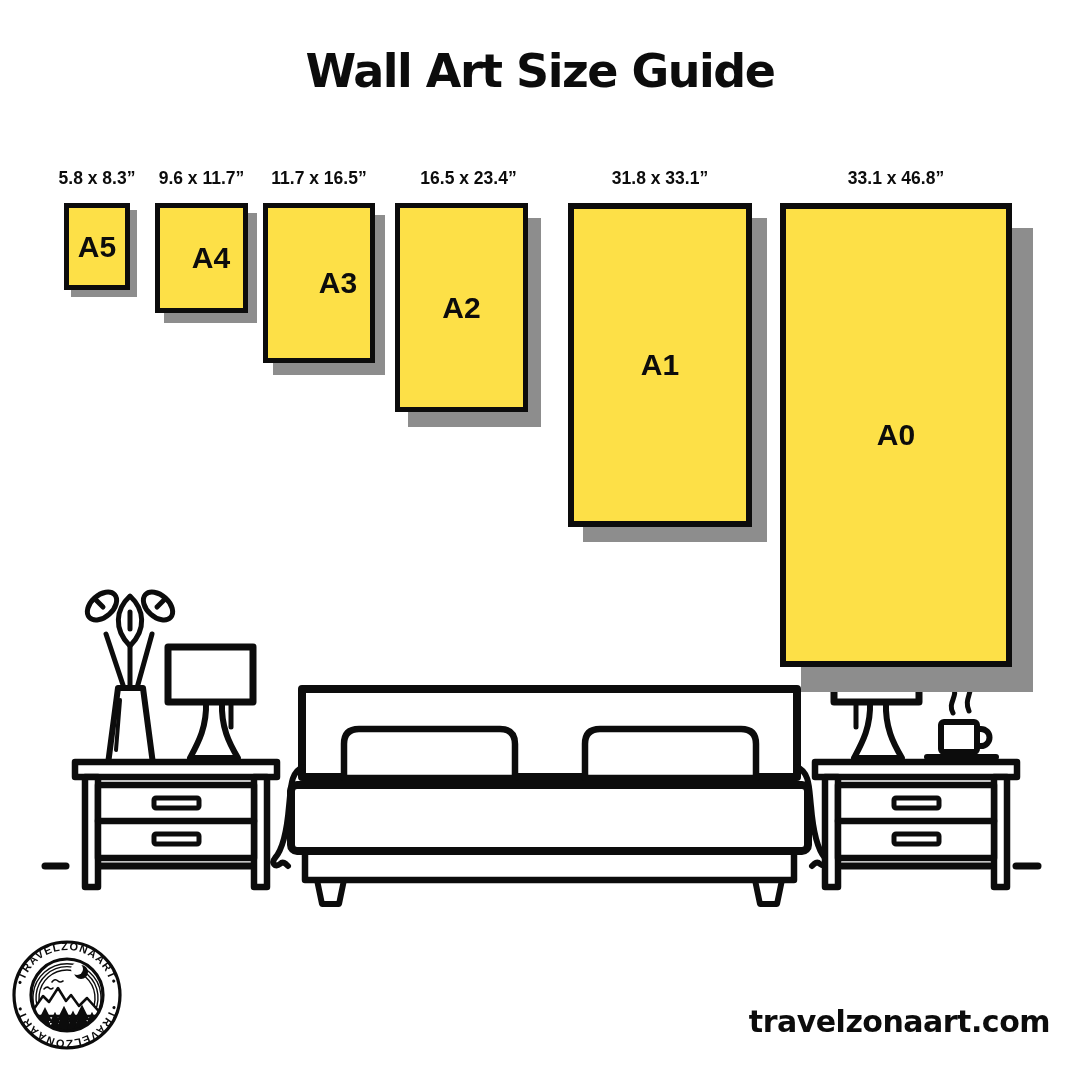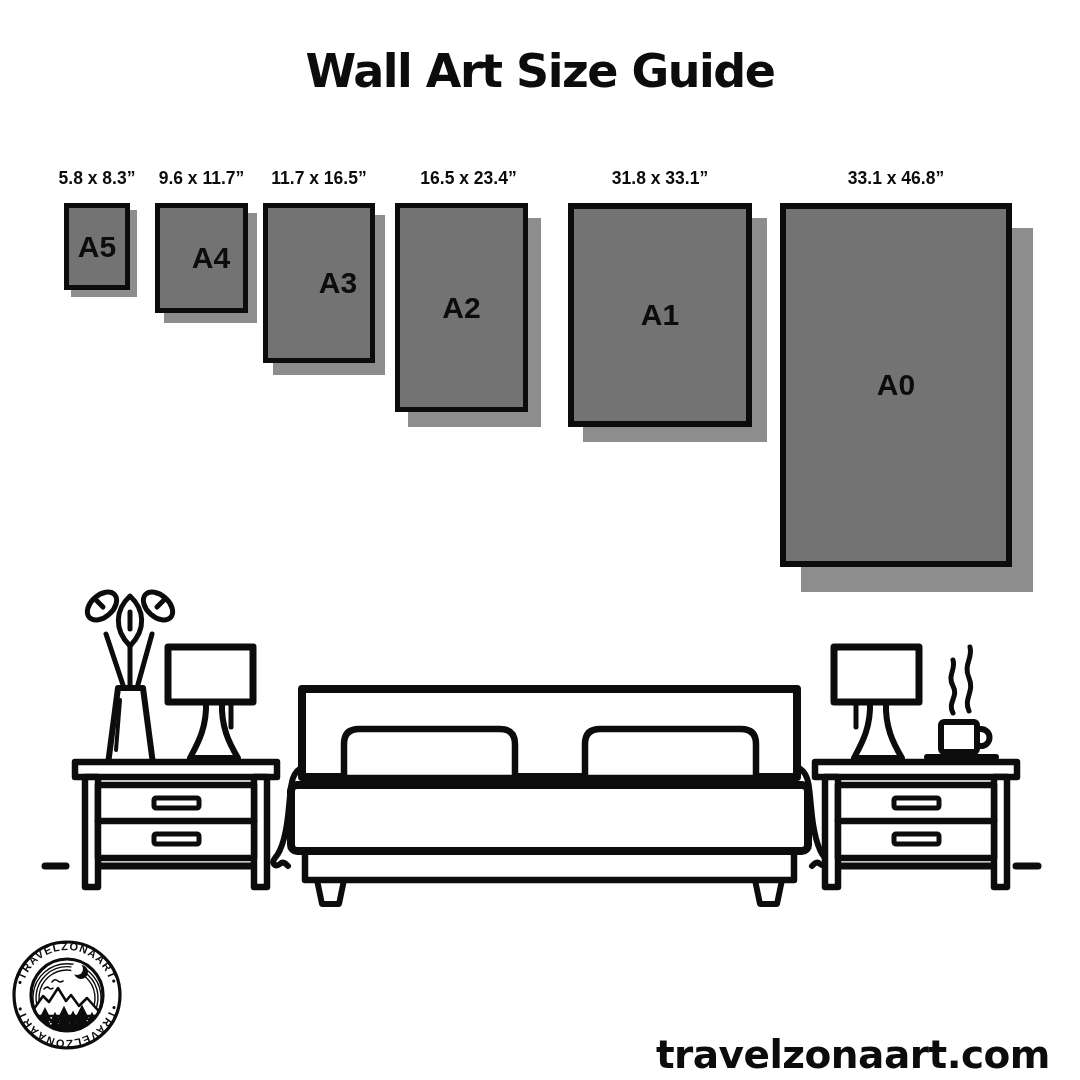--- a/index.html
+++ b/index.html
@@ -31,7 +31,7 @@
   .size-card{
     position:absolute;
     box-sizing:border-box;
-    background:#737373;
+    background:#fde047;
     border-style:solid;
     border-color:var(--ink);
     display:flex;

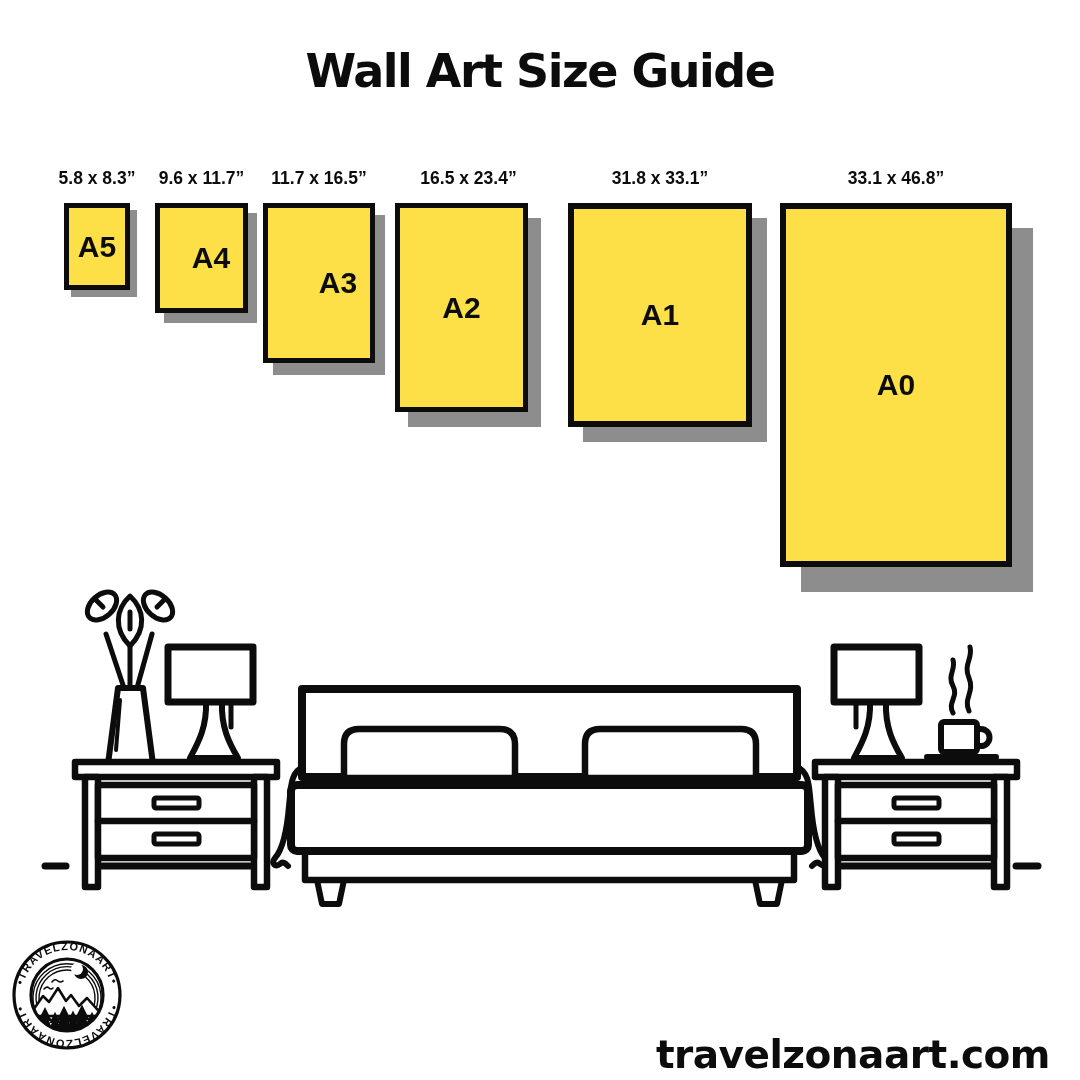--- a/index.html
+++ b/index.html
@@ -229,7 +229,7 @@
         <div class="size-label">A2</div>
       </div>
       <div class="dims-label" style="left: 550px;">31.8 x 33.1”</div>
-      <div class="size-card" style="left: 568px; top: 203px; width: 184px; height: 224px; border-width: 6px; box-shadow: 15px 15px 0 var(--shadow);">
+      <div class="size-card" style="left: 568px; top: 203px; width: 184px; height: 324px; border-width: 6px; box-shadow: 15px 15px 0 var(--shadow);">
         <div class="size-label">A1</div>
       </div>
       <div class="dims-label" style="left: 786px;">33.1 x 46.8”</div>

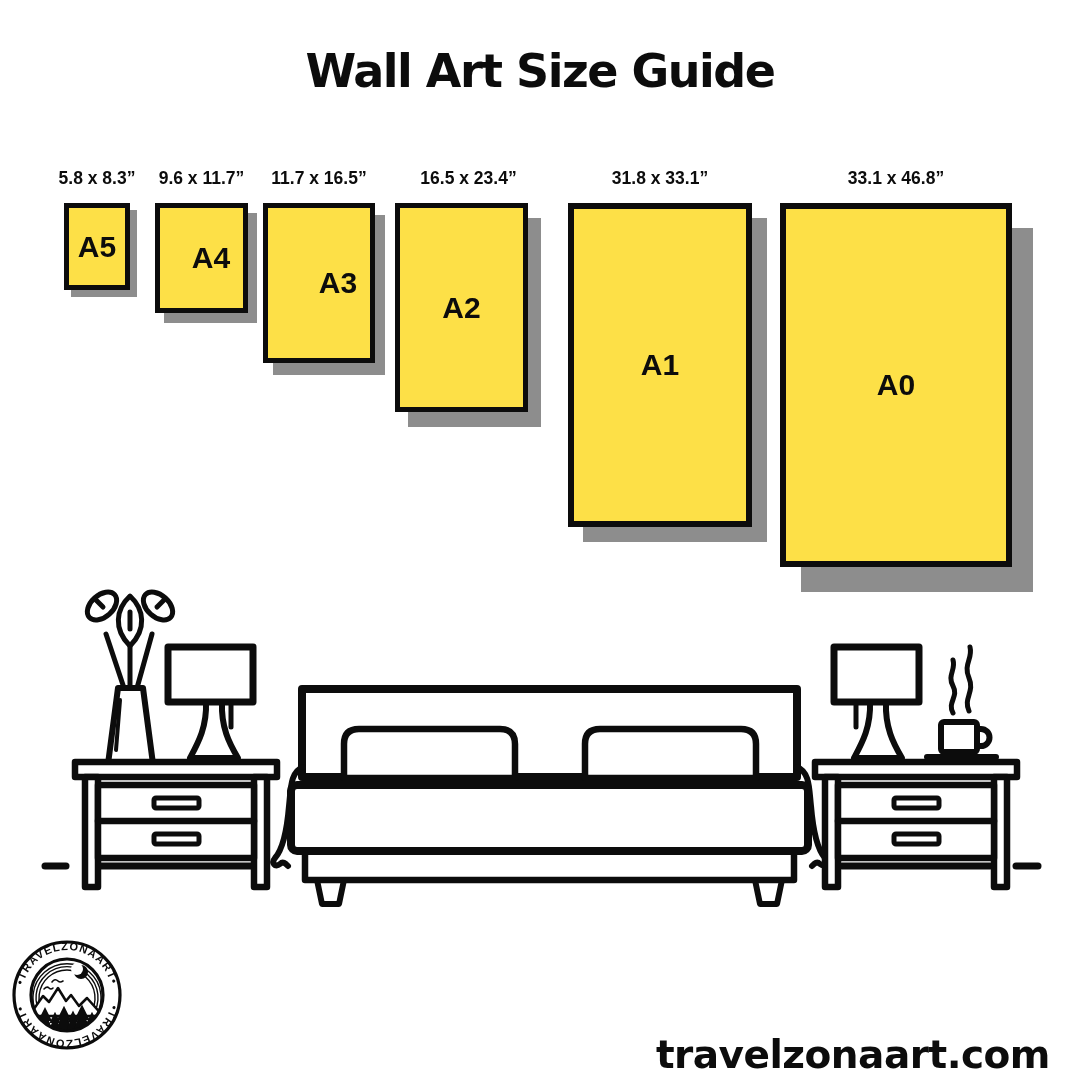--- a/index.html
+++ b/index.html
@@ -233,7 +233,7 @@
         <div class="size-label">A1</div>
       </div>
       <div class="dims-label" style="left: 786px;">33.1 x 46.8”</div>
-      <div class="size-card" style="left: 780px; top: 203px; width: 232px; height: 364px; border-width: 6.5px; box-shadow: 21px 25px 0 var(--shadow);">
+      <div class="size-card" style="left: 780px; top: 203px; width: 232px; height: 464px; border-width: 6.5px; box-shadow: 21px 25px 0 var(--shadow);">
         <div class="size-label">A0</div>
       </div>
     </div>

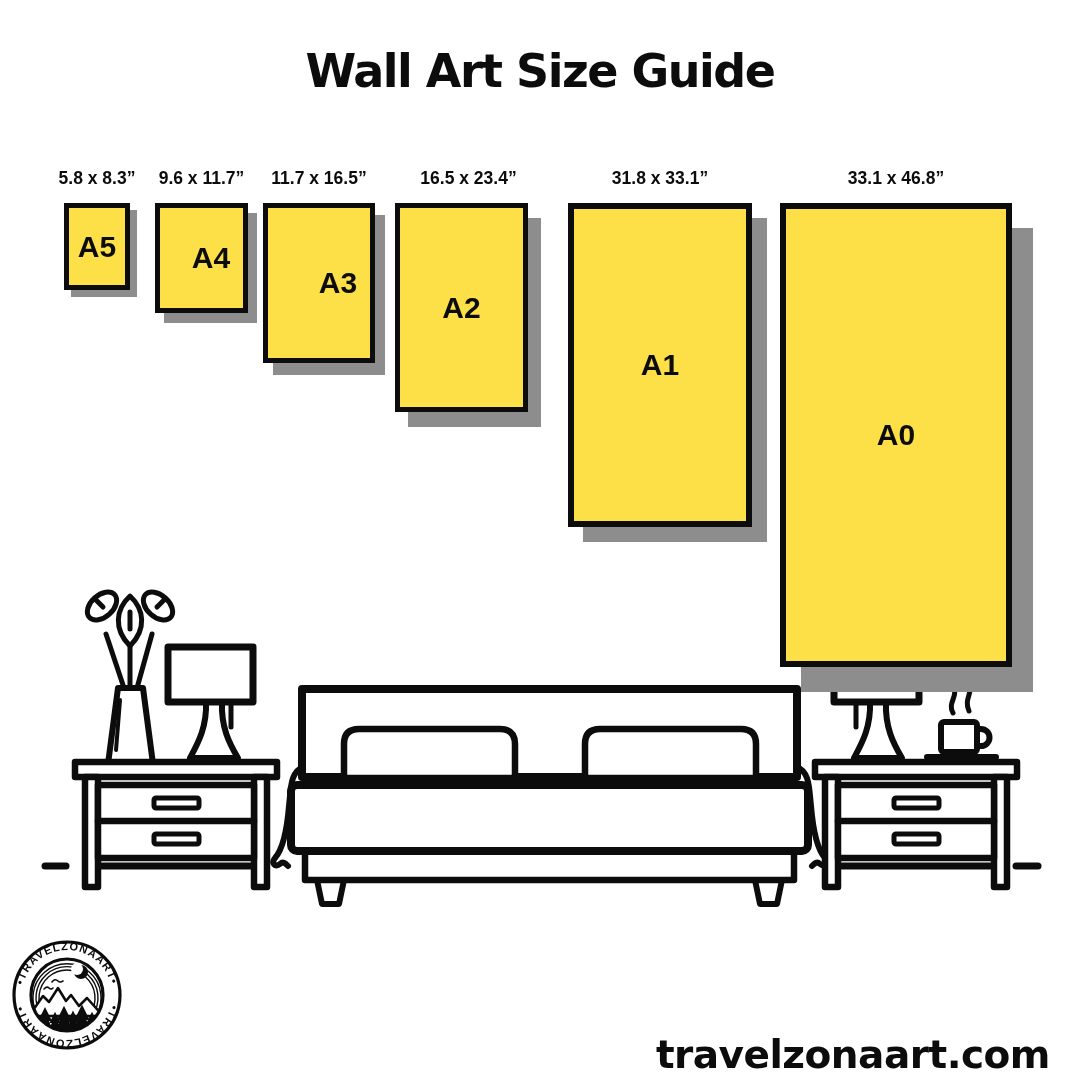--- a/index.html
+++ b/index.html
@@ -62,11 +62,10 @@
     right:30px;
     top:1004px;
     font-family:"DejaVu Sans","Liberation Sans",sans-serif;
-    font-size:39px;
+    font-size:30px;
     font-weight:bold;
     letter-spacing:-0.5px;
     color:var(--ink);
-    margin-top:28px;
   }
   svg.scene{
     position:absolute;

